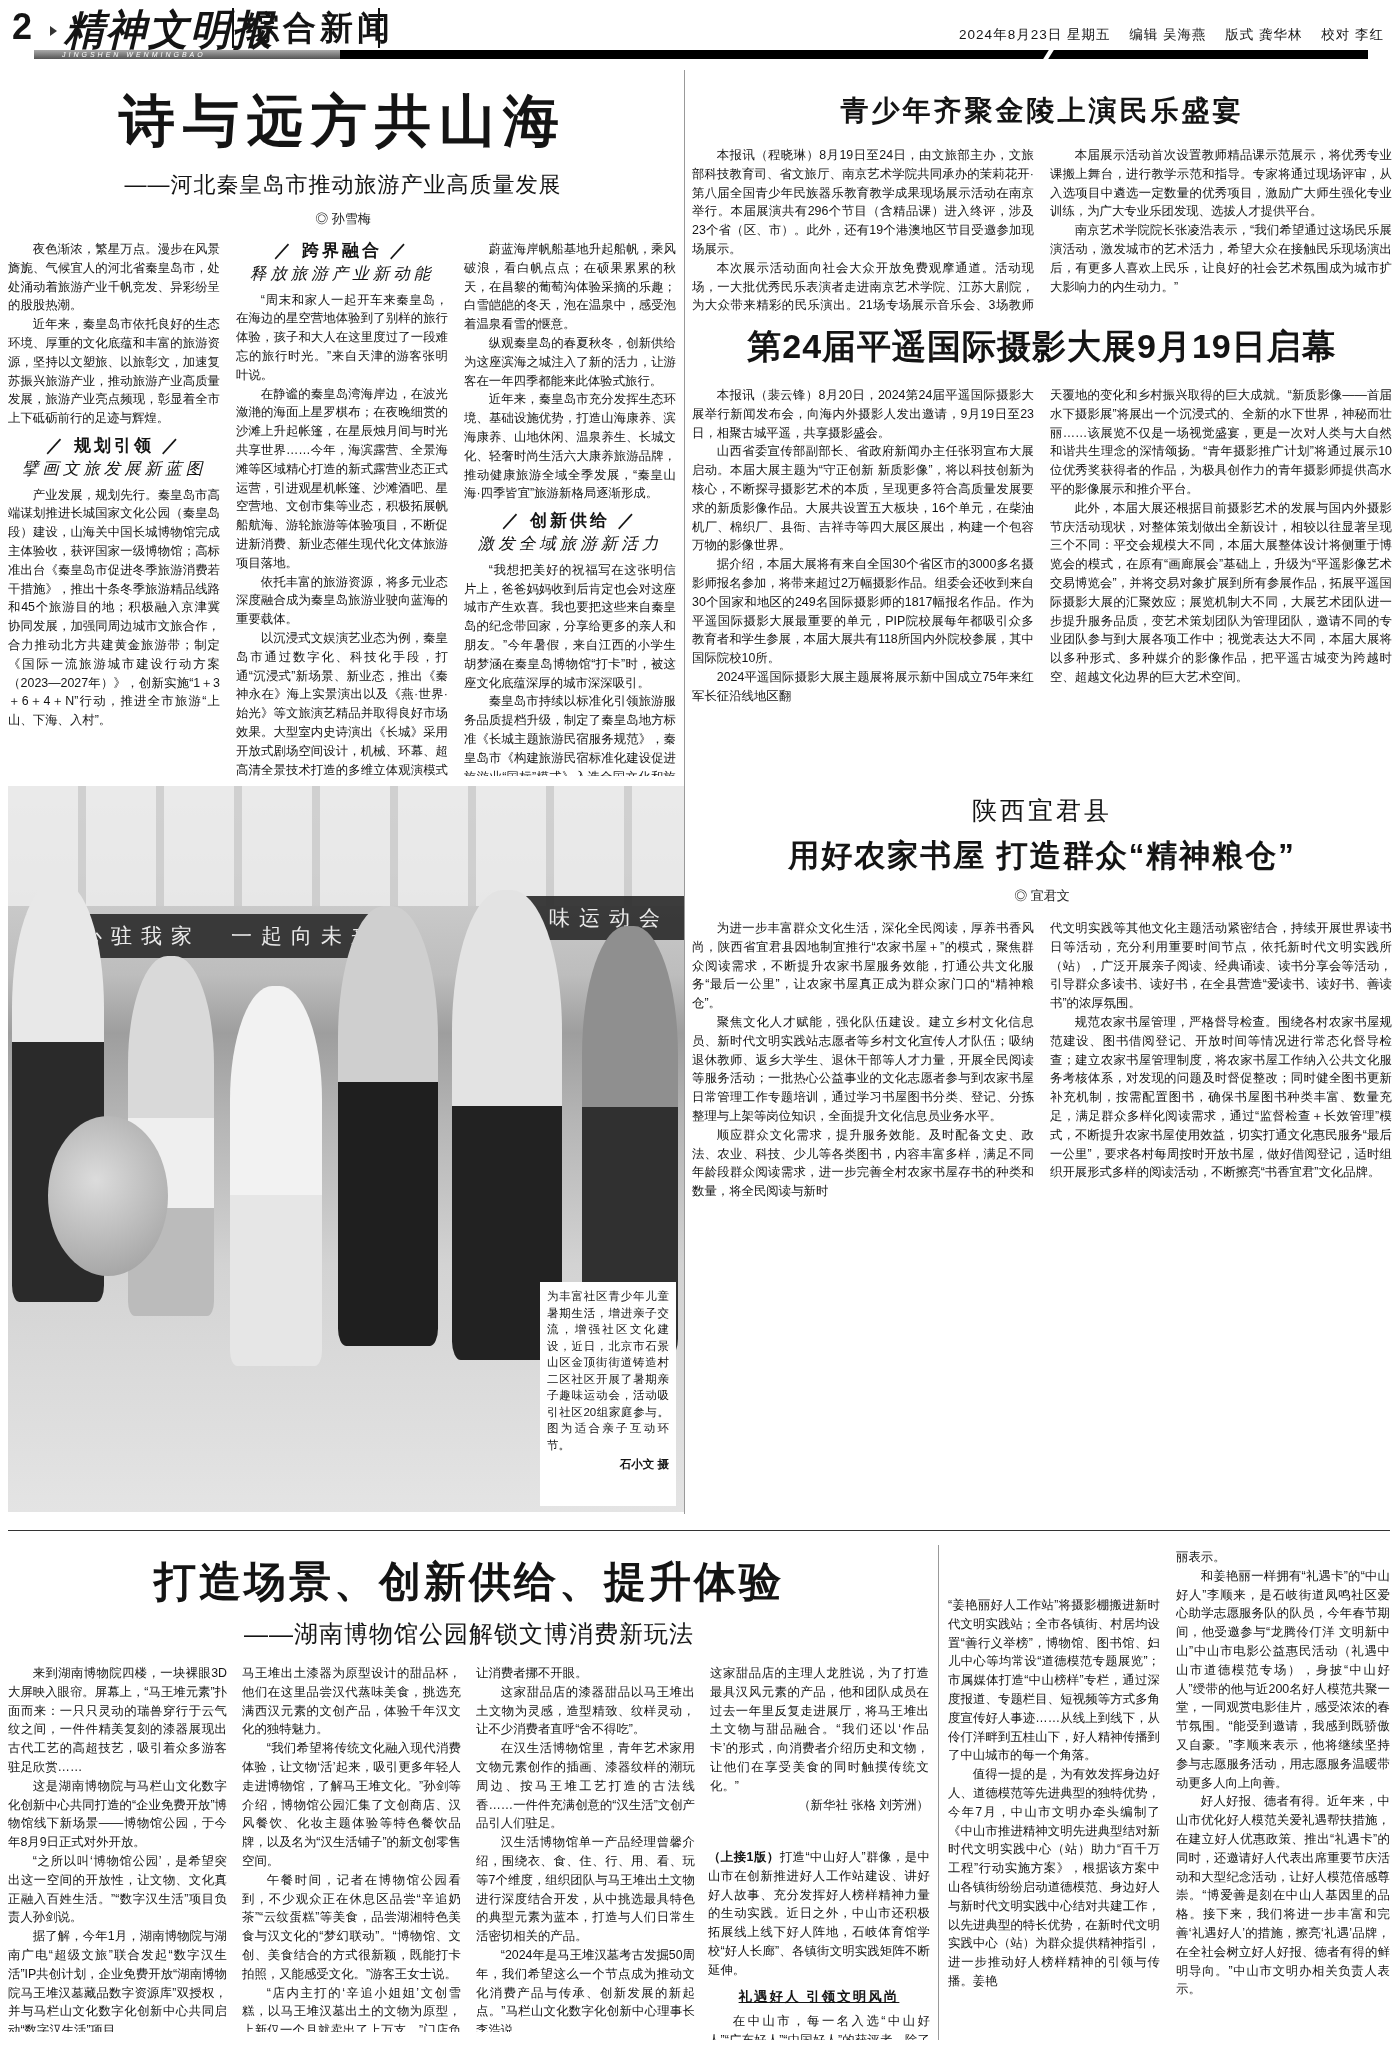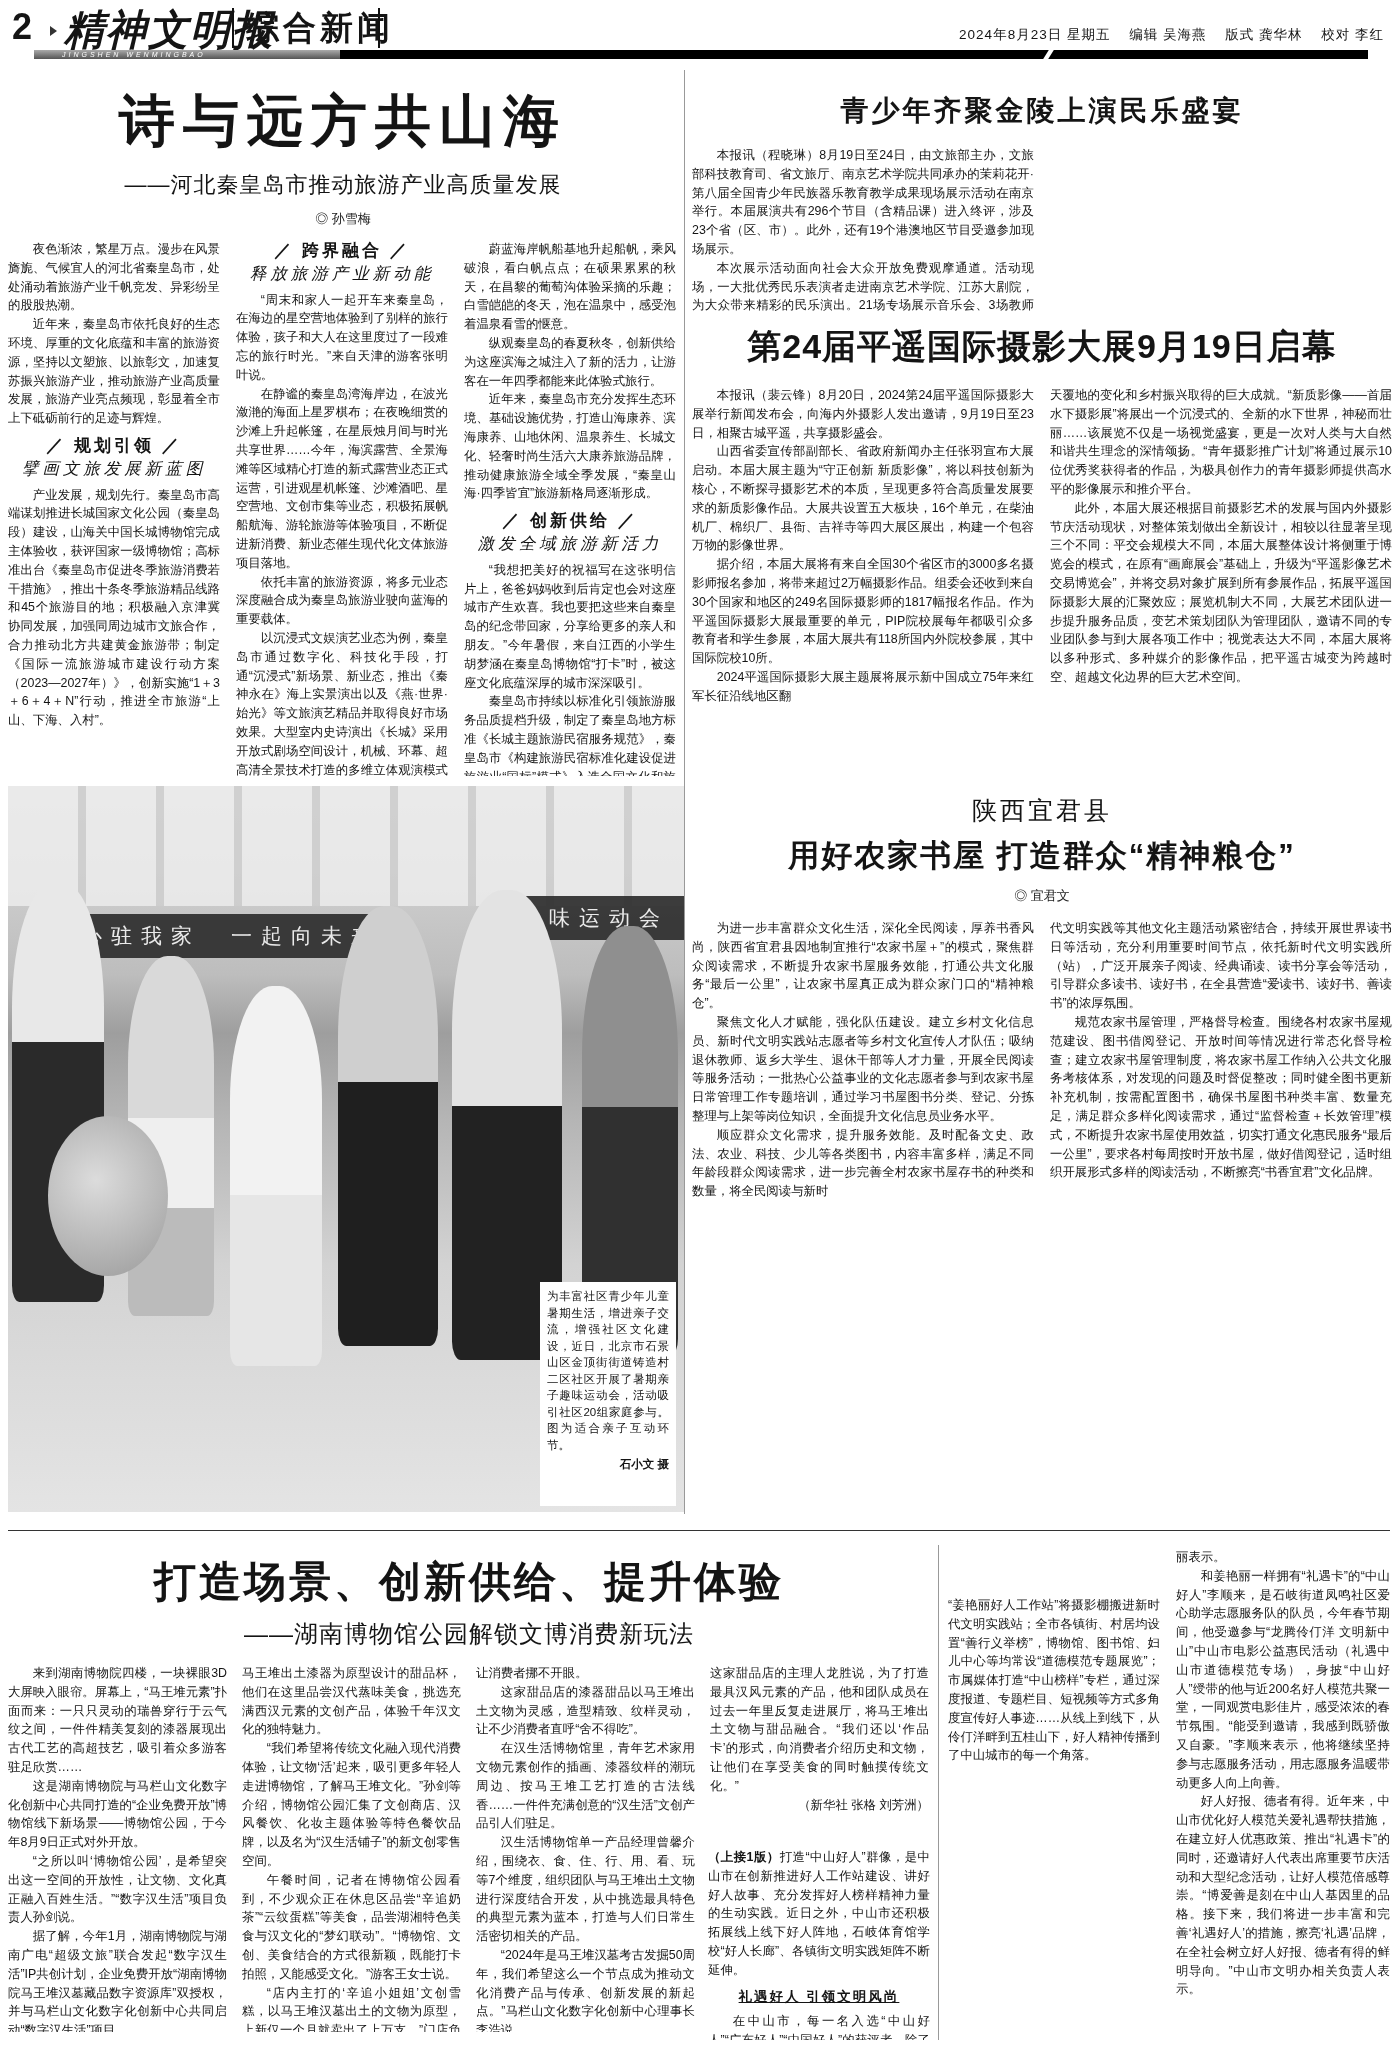--- a/index.html
+++ b/index.html
@@ -139,6 +139,10 @@
         <p>本报讯（程晓琳）8月19日至24日，由文旅部主办，文旅部科技教育司、省文旅厅、南京艺术学院共同承办的茉莉花开·第八届全国青少年民族器乐教育教学成果现场展示活动在南京举行。本届展演共有296个节目（含精品课）进入终评，涉及23个省（区、市）。此外，还有19个港澳地区节目受邀参加现场展示。</p>
         <p>本次展示活动面向社会大众开放免费观摩通道。活动现场，一大批优秀民乐表演者走进南京艺术学院、江苏大剧院，为大众带来精彩的民乐演出。21场专场展示音乐会、3场教师精品课和1场综合汇报演出轮番上演。</p>
       </div>
+      <div class="col" style="width:342px;height:166px;">
+        <p>本届展示活动首次设置教师精品课示范展示，将优秀专业课搬上舞台，进行教学示范和指导。专家将通过现场评审，从入选项目中遴选一定数量的优秀项目，激励广大师生强化专业训练，为广大专业乐团发现、选拔人才提供平台。</p>
+        <p>南京艺术学院院长张凌浩表示，“我们希望通过这场民乐展演活动，激发城市的艺术活力，希望大众在接触民乐现场演出后，有更多人喜欢上民乐，让良好的社会艺术氛围成为城市扩大影响力的内生动力。”</p>
+      </div>
     </div>
   </div>
 

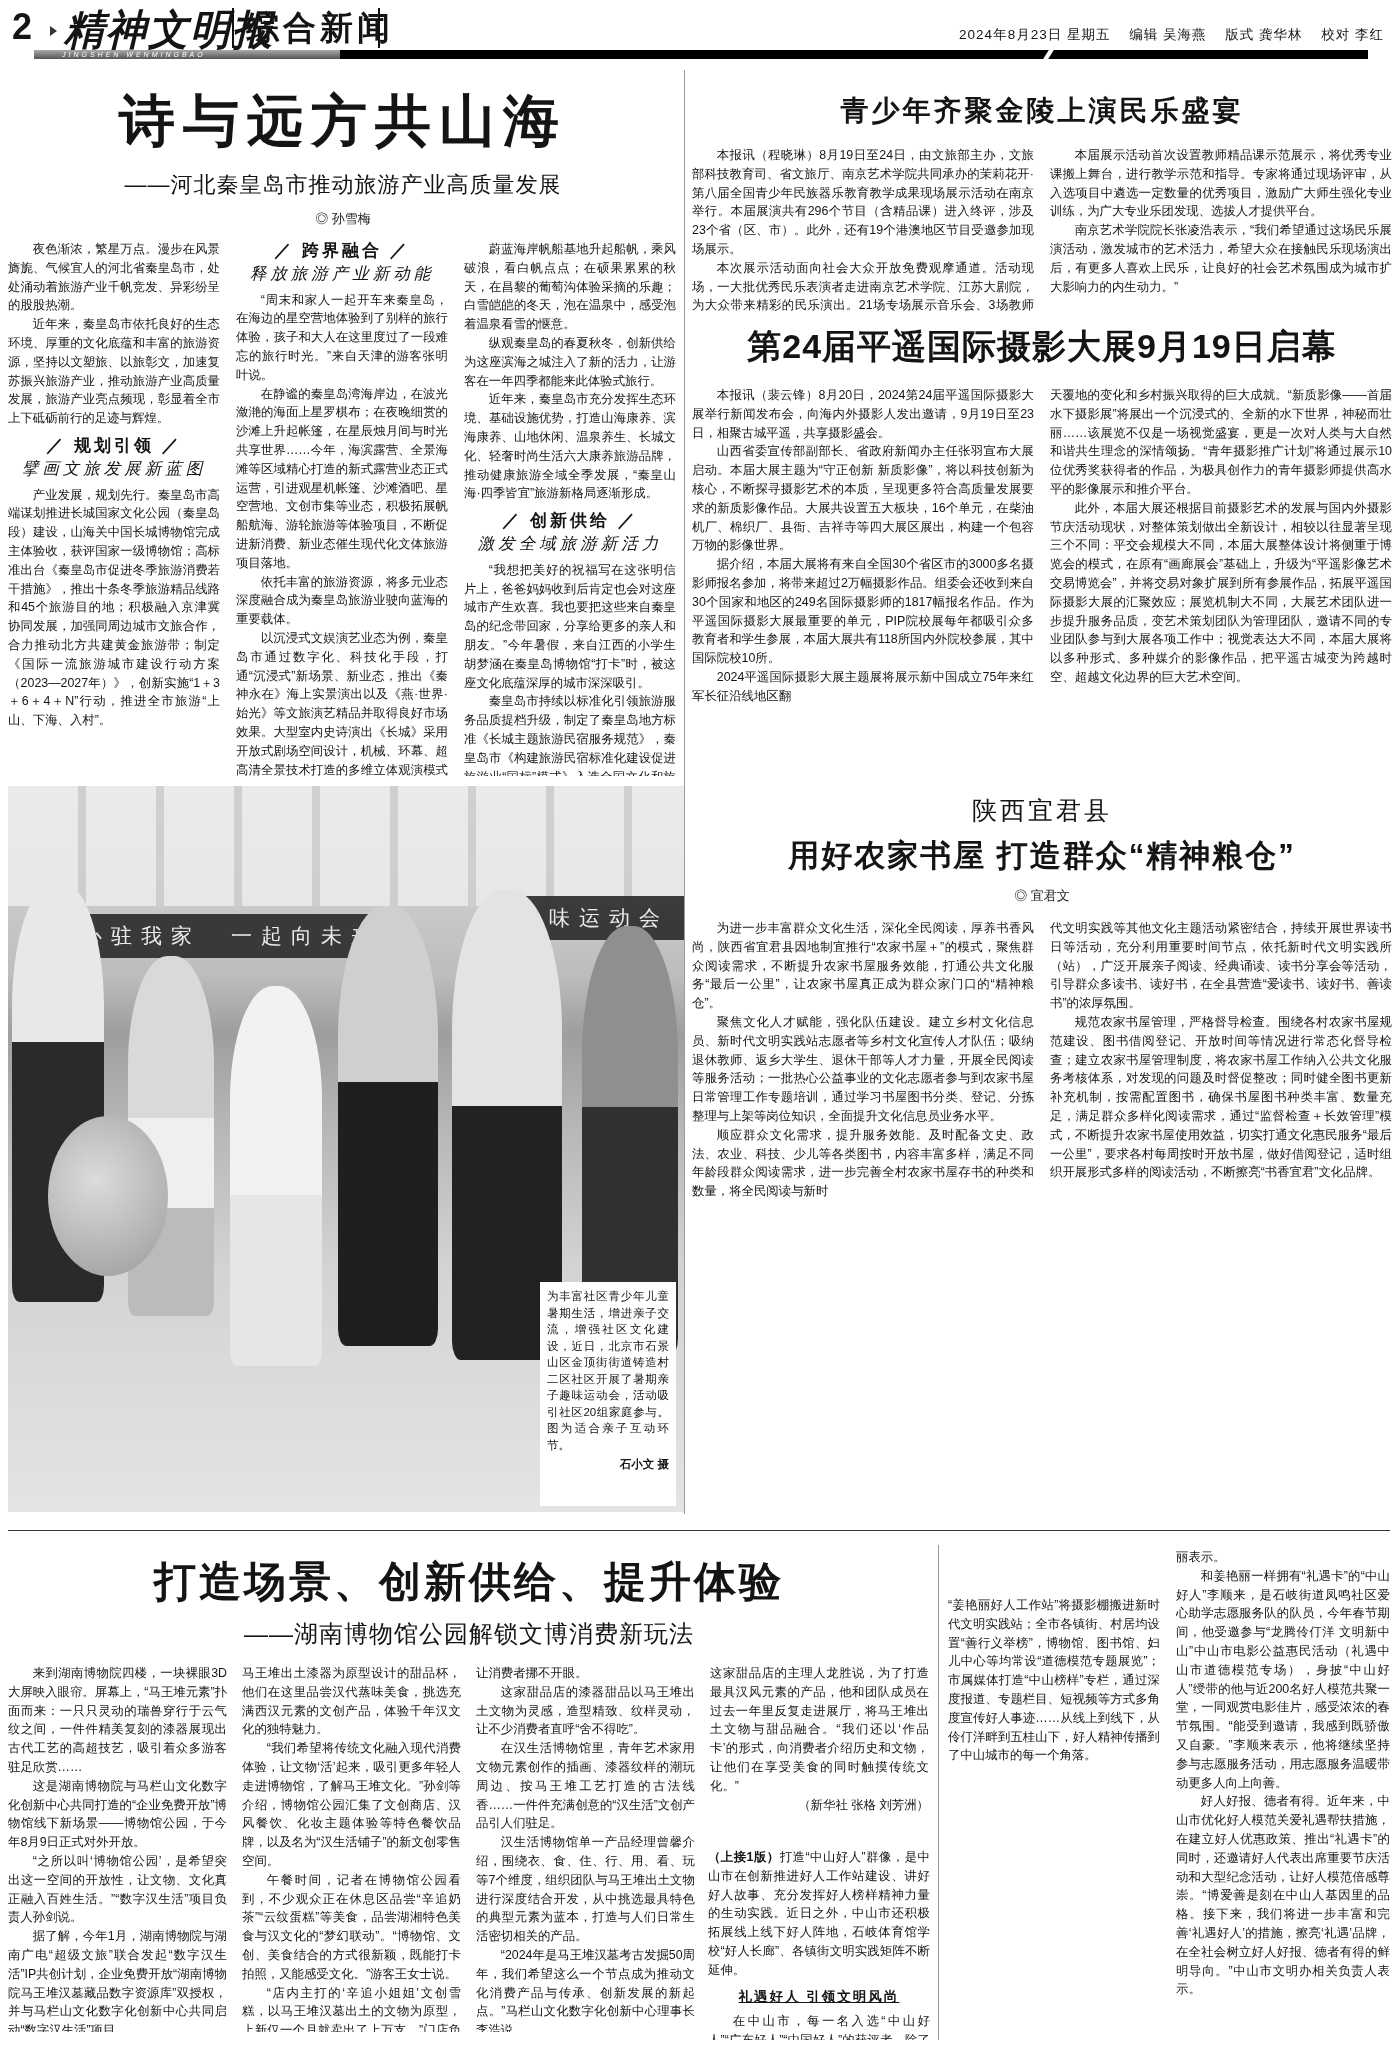--- a/index.html
+++ b/index.html
@@ -220,6 +220,7 @@
 
   <div class="col art" style="left:948px;top:1596px;width:212px;height:492px;">
     <p style="text-indent:0;">“姜艳丽好人工作站”将摄影棚搬进新时代文明实践站；全市各镇街、村居均设置“善行义举榜”，博物馆、图书馆、妇儿中心等均常设“道德模范专题展览”；市属媒体打造“中山榜样”专栏，通过深度报道、专题栏目、短视频等方式多角度宣传好人事迹……从线上到线下，从伶仃洋畔到五桂山下，好人精神传播到了中山城市的每一个角落。</p>
+    <p>值得一提的是，为有效发挥身边好人、道德模范等先进典型的独特优势，今年7月，中山市文明办牵头编制了《中山市推进精神文明先进典型结对新时代文明实践中心（站）助力“百千万工程”行动实施方案》，根据该方案中山各镇街纷纷启动道德模范、身边好人与新时代文明实践中心结对共建工作，以先进典型的特长优势，在新时代文明实践中心（站）为群众提供精神指引，进一步推动好人榜样精神的引领与传播。姜艳</p>
   </div>
   <div class="col art" style="left:1176px;top:1548px;width:214px;height:492px;">
     <p style="text-indent:0;">丽表示。</p>

